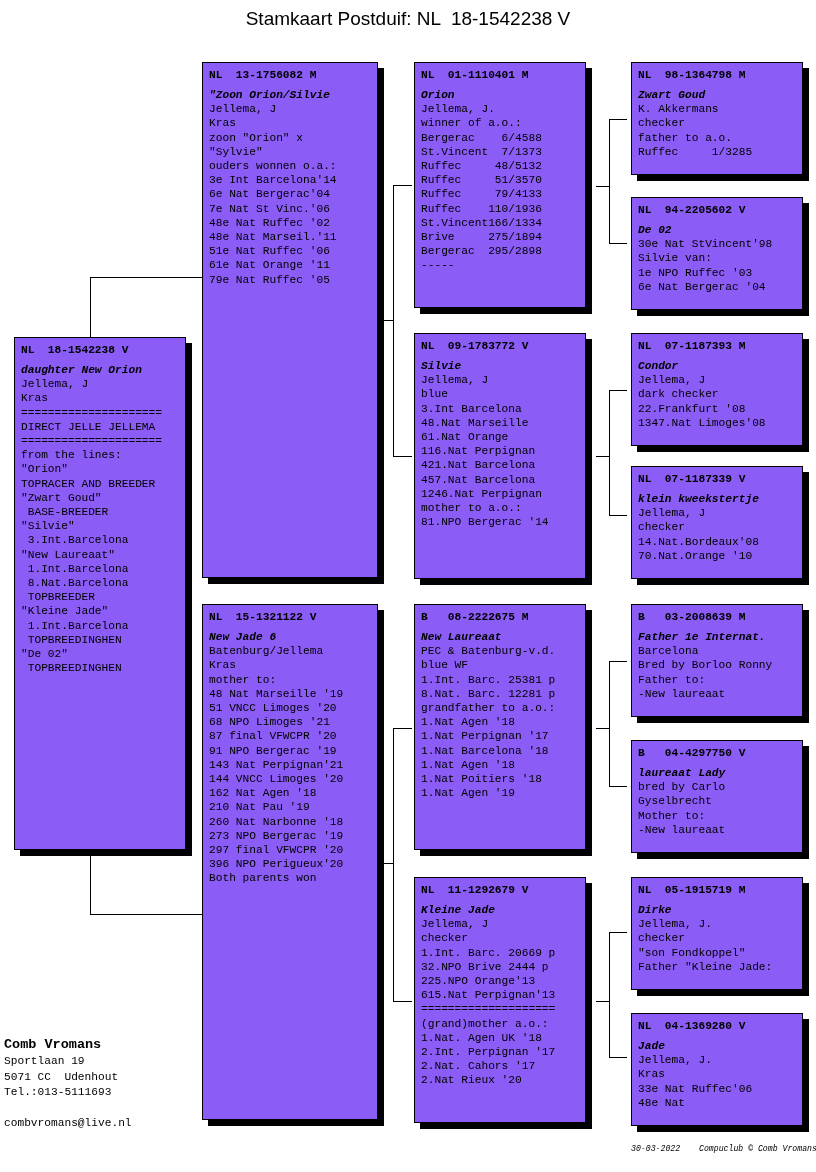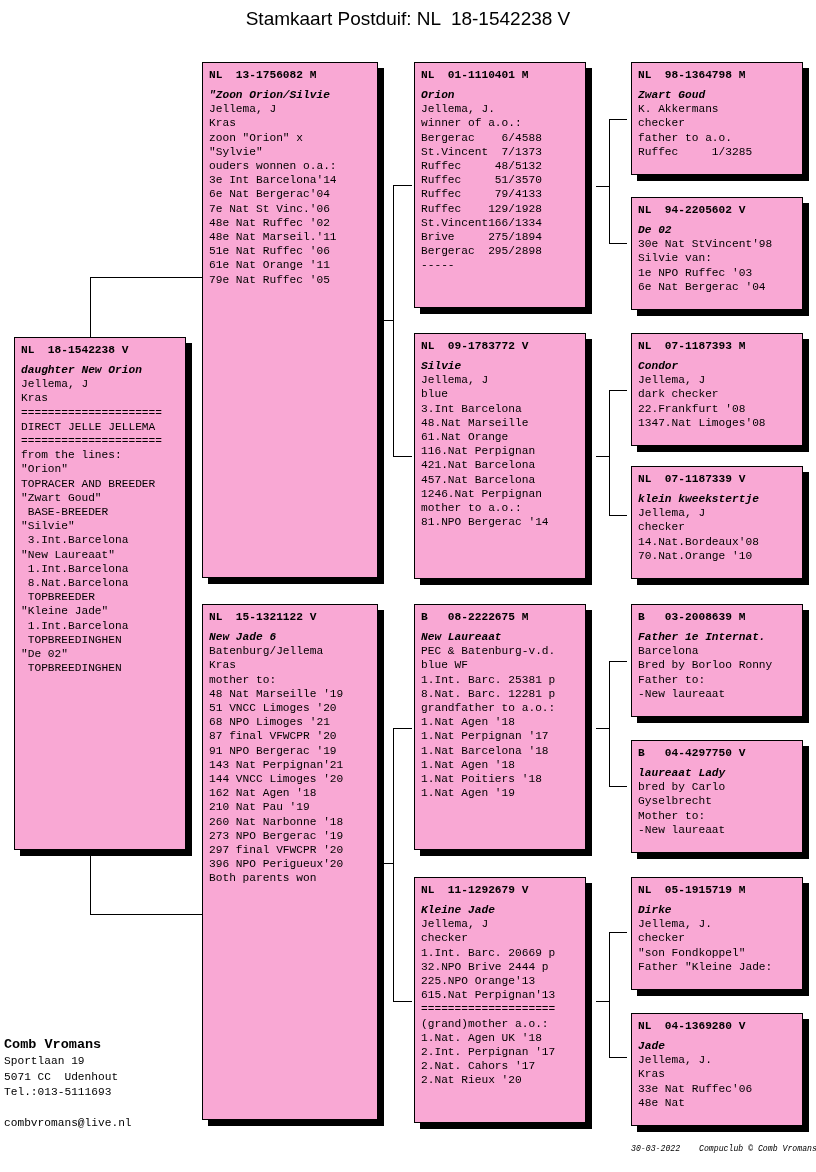--- a/index.html
+++ b/index.html
@@ -26,7 +26,7 @@
   .box{
     position:absolute;
     border:1.4px solid #000;
-    background:#f9a8d4;
+    background:#8b5cf6;
     box-shadow:6px 6px 0 0 #000;
     box-sizing:border-box;
     padding:5px 0 4px 6px;

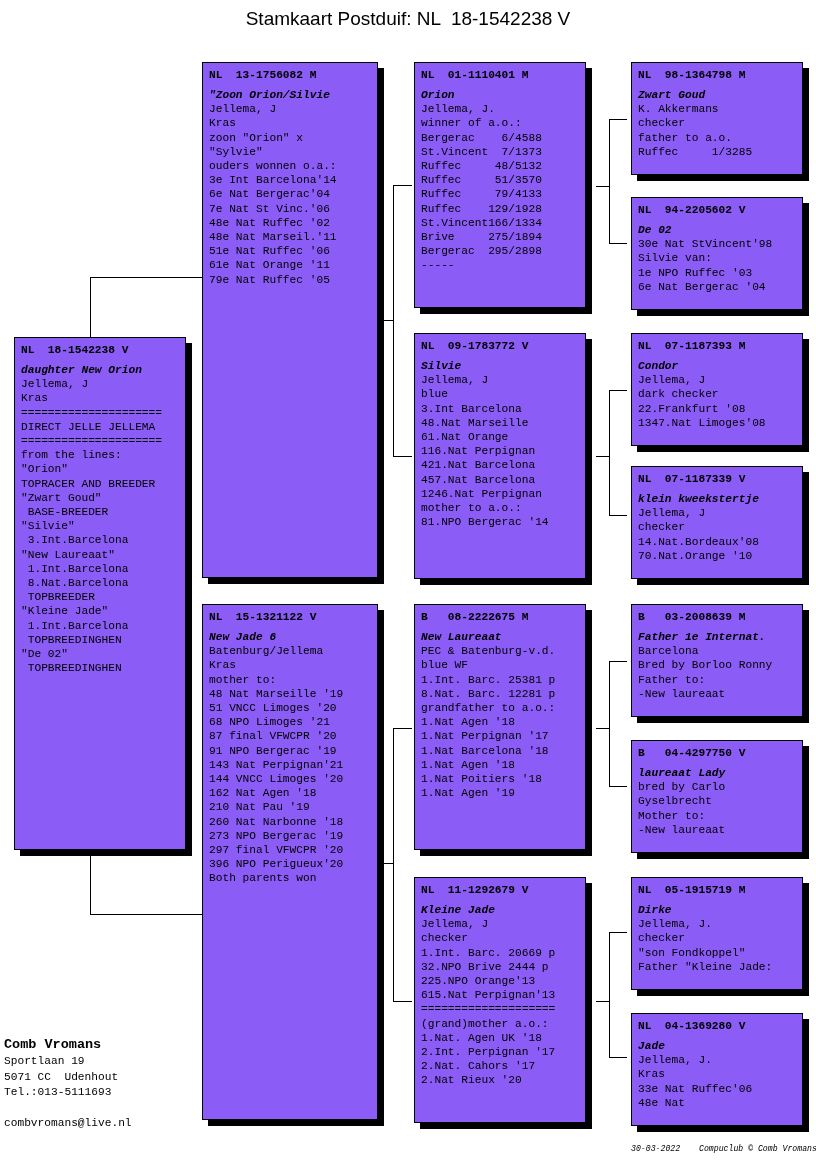--- a/index.html
+++ b/index.html
@@ -184,7 +184,7 @@
       <div class="ln">Ruffec     48/5132</div>
       <div class="ln">Ruffec     51/3570</div>
       <div class="ln">Ruffec     79/4133</div>
-      <div class="ln">Ruffec    129/1928</div>
+      <div class="ln">Ruffec    110/1936</div>
       <div class="ln">St.Vincent166/1334</div>
       <div class="ln">Brive     275/1894</div>
       <div class="ln">Bergerac  295/2898</div>

